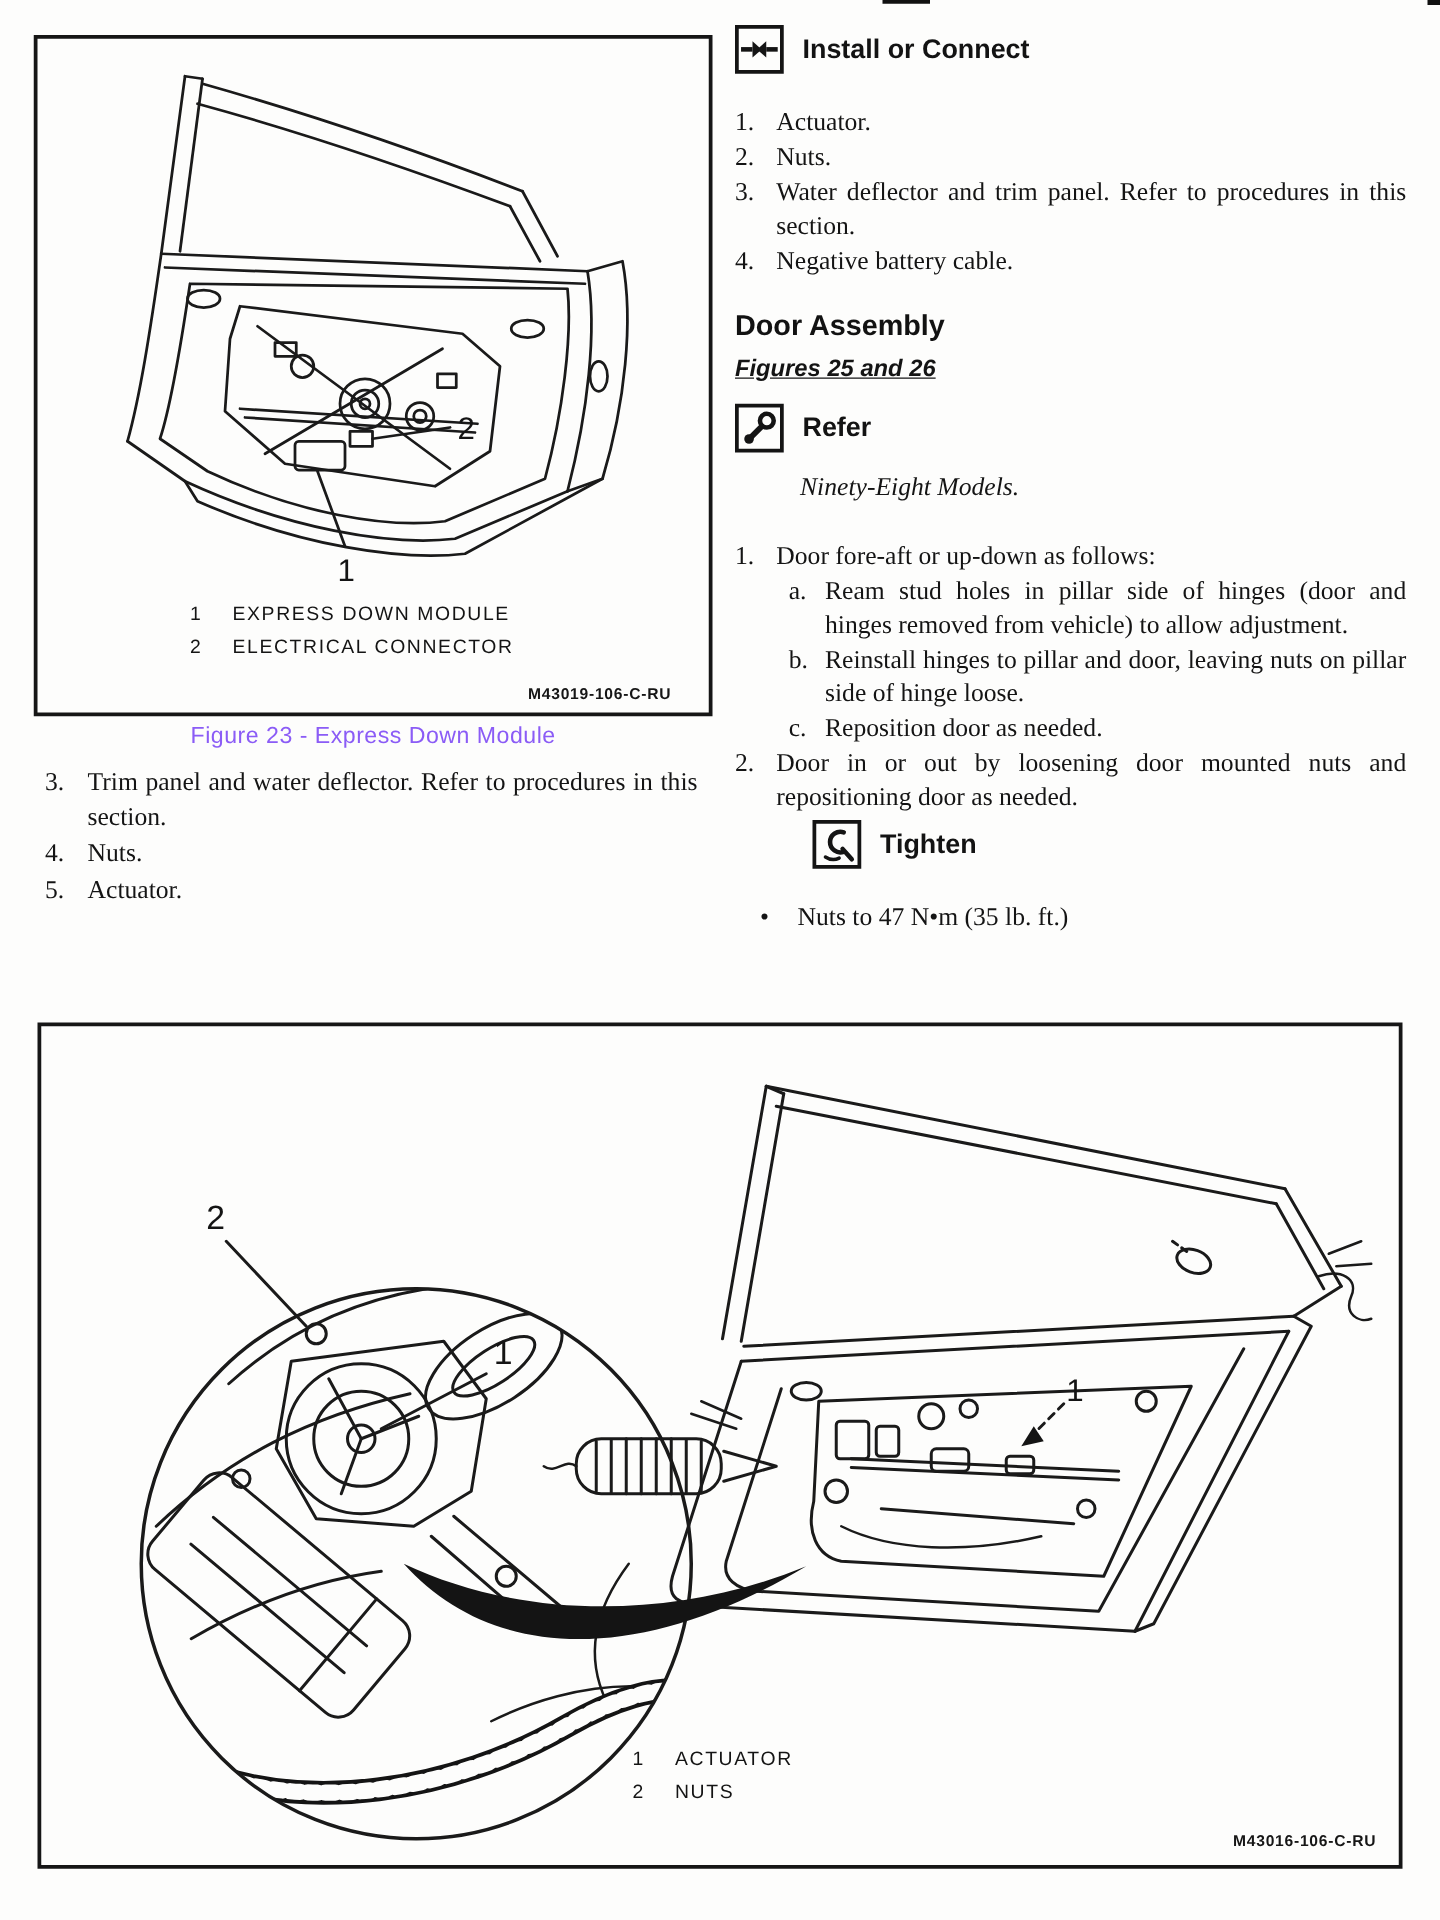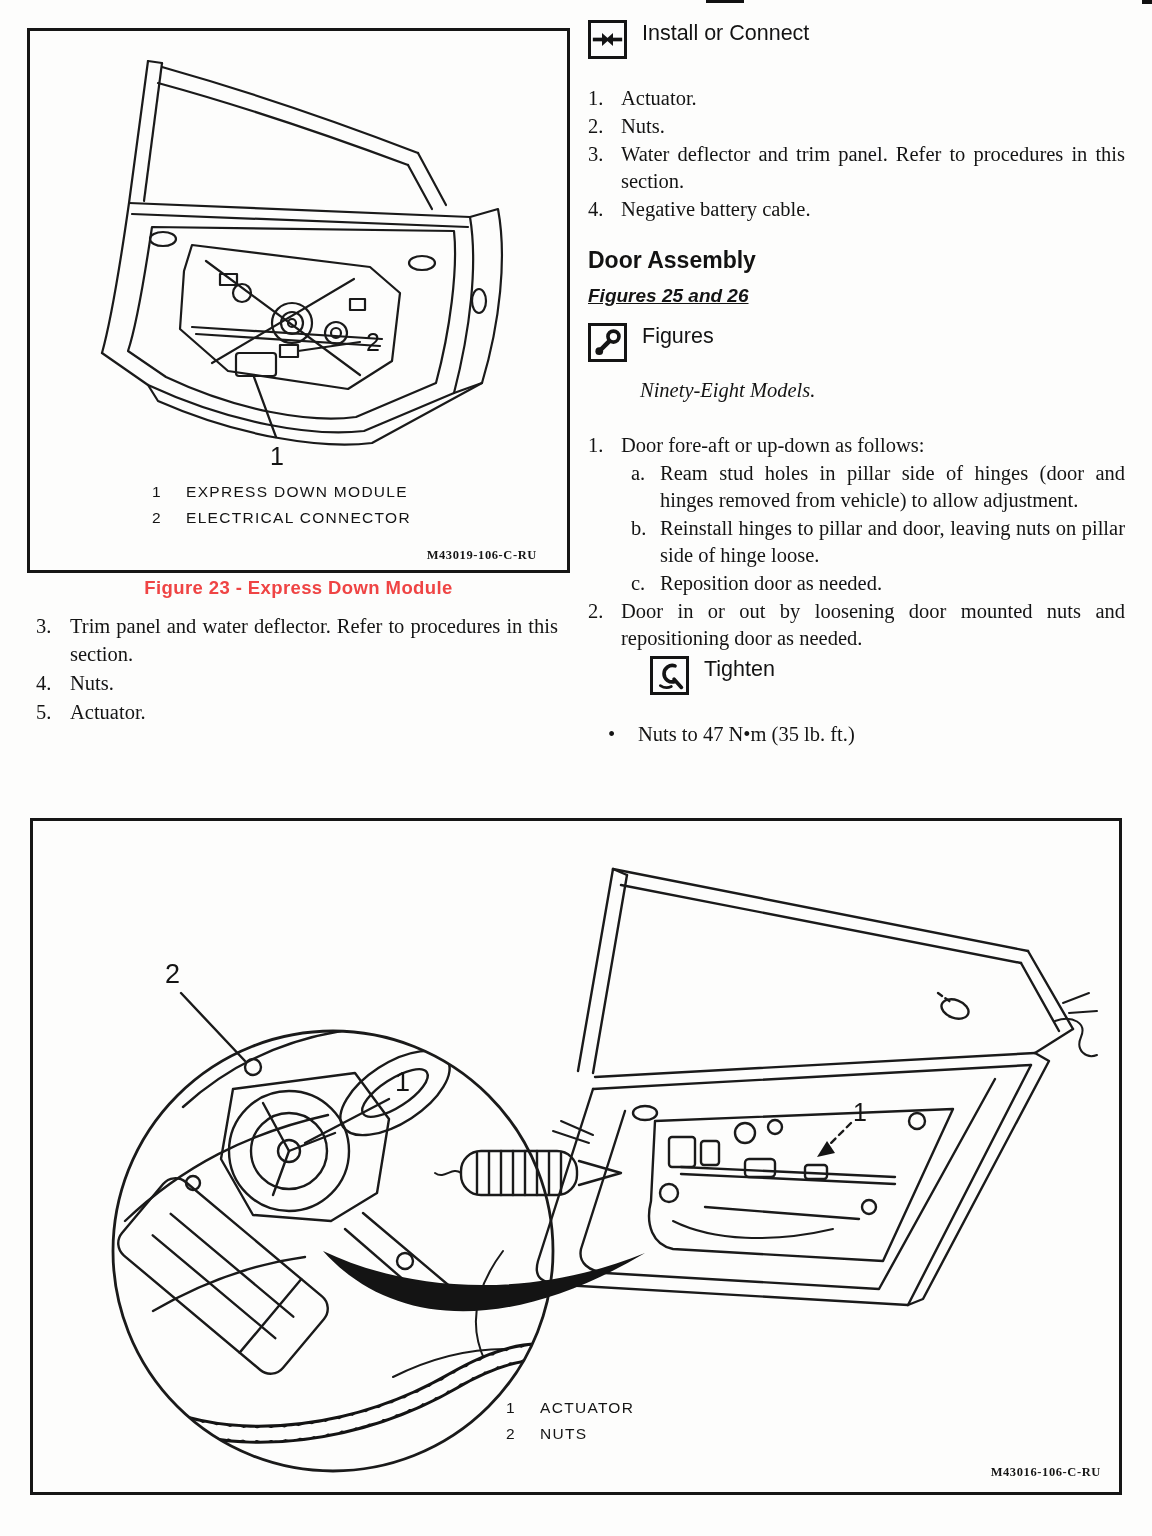--- a/index.html
+++ b/index.html
@@ -33,8 +33,8 @@
   .item .txt{flex:1;text-align:justify;}
   .sub{margin-left:43px;}
   .sub .num{flex:0 0 29px !important;}
-  .sec-head{display:flex;align-items:flex-start;gap:15px;font-family:"Liberation Sans",sans-serif;
-            font-weight:400;font-size:21.5px;color:#131313;}
+  .sec-head{display:flex;align-items:center;gap:15px;font-family:"Liberation Sans",sans-serif;
+            font-weight:700;font-size:21.5px;color:#131313;}
   .iconbox{width:33px;height:33px;border:3px solid #141414;display:flex;align-items:center;
            justify-content:center;flex:0 0 auto;background:#fdfdfc;}
   .h1{font-family:"Liberation Sans",sans-serif;font-weight:700;font-size:23px;margin:24px 0 8px 0;color:#121212;}

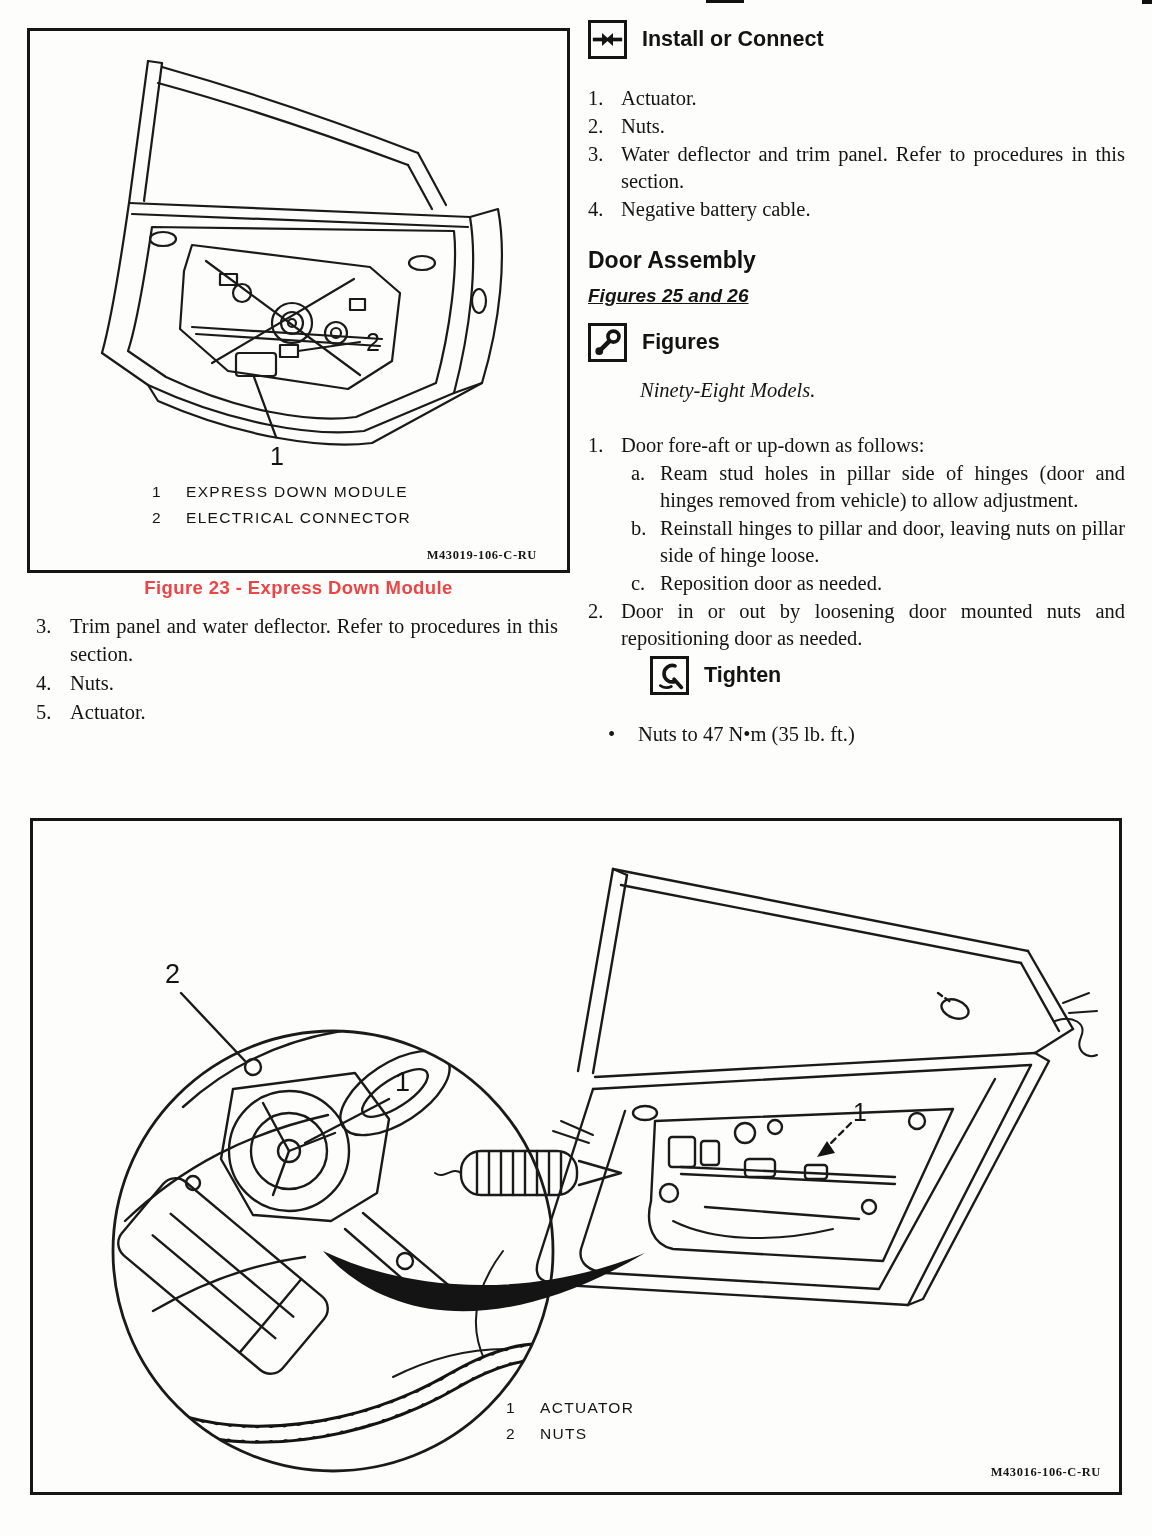--- a/index.html
+++ b/index.html
@@ -184,7 +184,7 @@
           <circle cx="9" cy="27.5" r="4.2" fill="#141414"></circle>
         </svg>
       </span>
-      <span>Figures</span>
+      <span>Refer</span>
     </div>
 
     <div class="model">Ninety-Eight Models.</div>

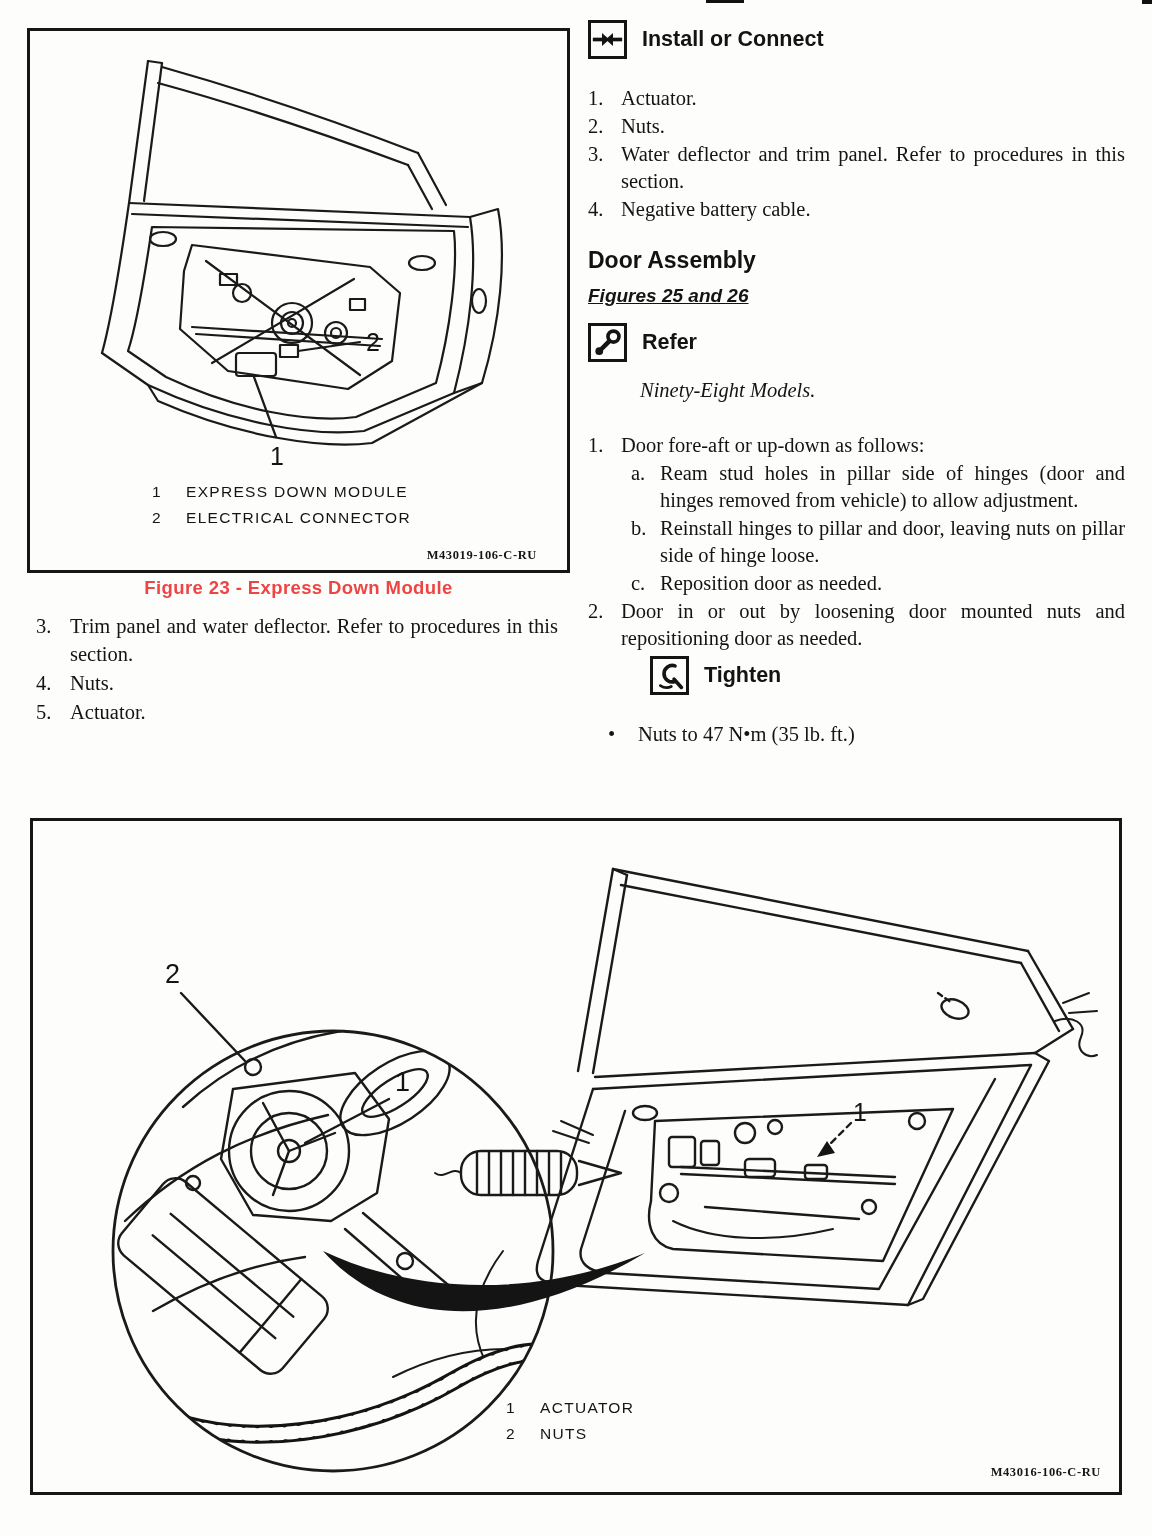--- a/index.html
+++ b/index.html
@@ -16,7 +16,7 @@
   .legend .n{width:34px;flex:0 0 34px;}
   .l23{left:122px;top:452px;}
   .l24{left:473px;top:578px;}
-  .partnum{position:absolute;font-family:Liberation Serif, serif;font-size:12.5px;
+  .partnum{position:absolute;font-family:Liberation Sans, sans-serif;font-size:12.5px;
            font-weight:700;letter-spacing:.6px;color:#161616;}
   .pn23{right:30px;top:517px;}
   .pn24{right:18px;bottom:12px;}

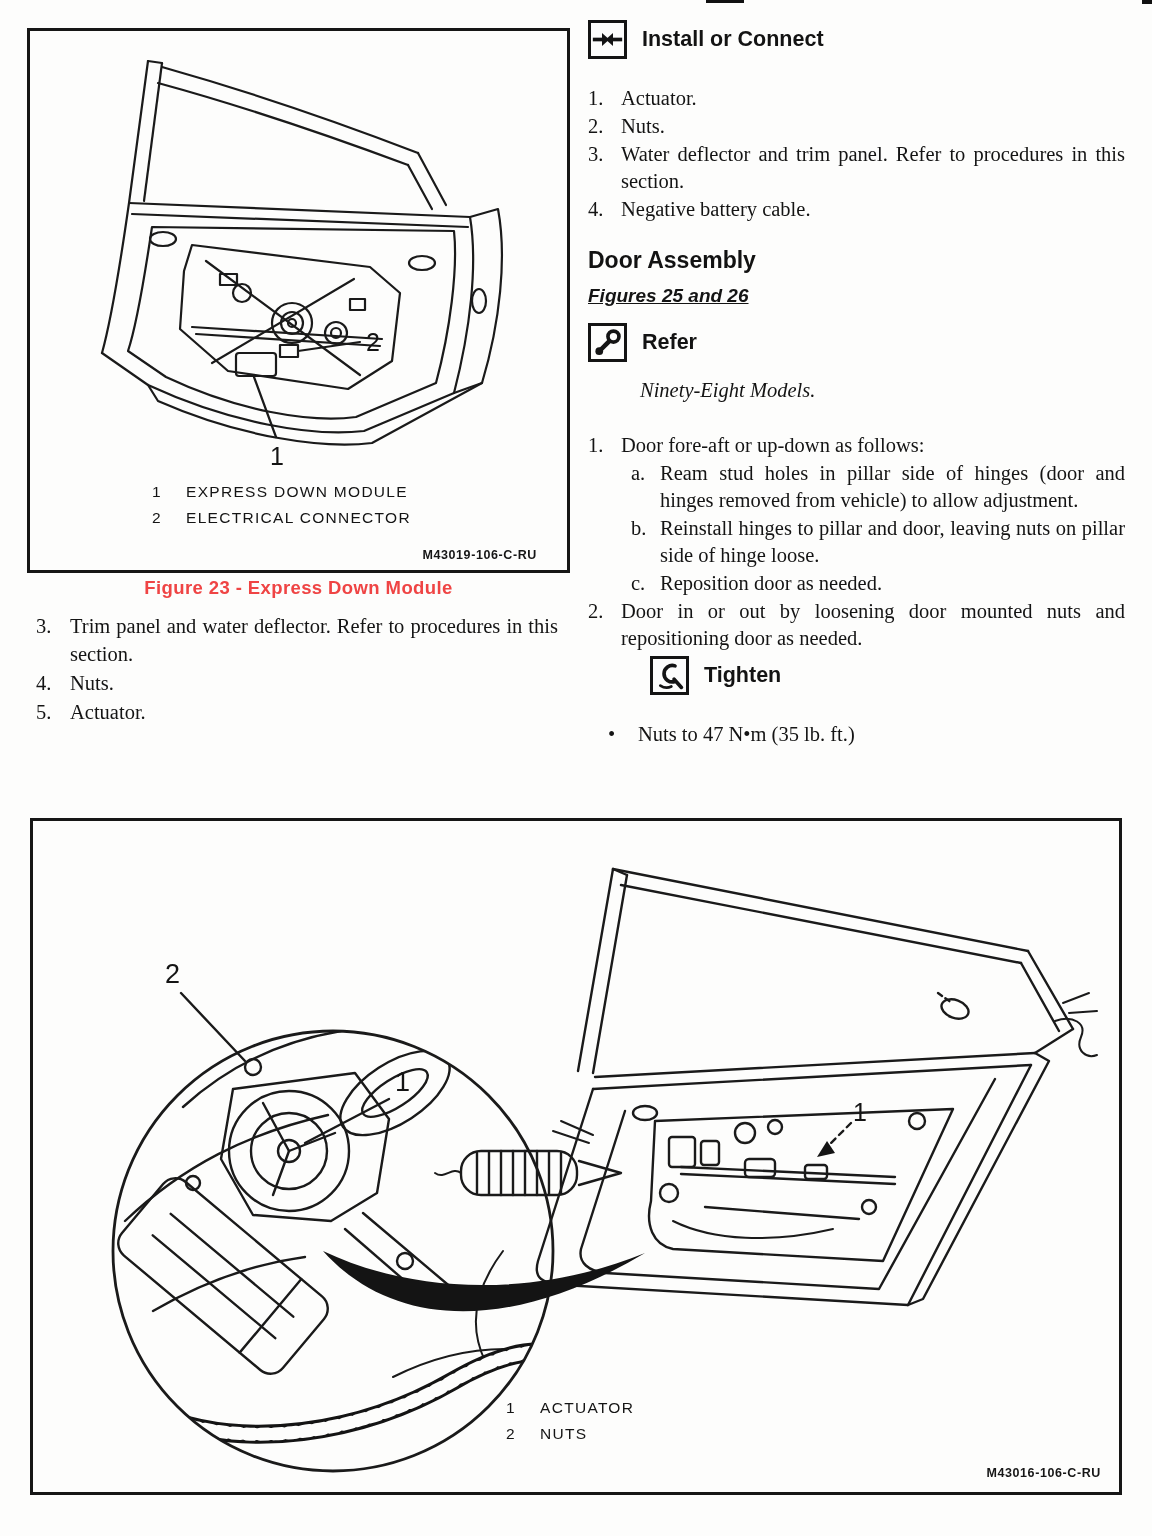--- a/index.html
+++ b/index.html
@@ -20,8 +20,8 @@
            font-weight:700;letter-spacing:.6px;color:#161616;}
   .pn23{right:30px;top:517px;}
   .pn24{right:18px;bottom:12px;}
-  .caption{position:absolute;font-family:"Liberation Sans",sans-serif;font-weight:700;
-           font-size:18.5px;letter-spacing:.4px;text-align:center;color:#ef4444;}
+  .caption{position:absolute;font-family:"Liberation Sans",sans-serif;font-weight:400;
+           font-size:18.5px;letter-spacing:.4px;text-align:center;color:#8b5cf6;}
   .cap23{left:27px;top:577px;width:543px;}
   .cap24{left:30px;top:1499px;width:1092px;}
   

